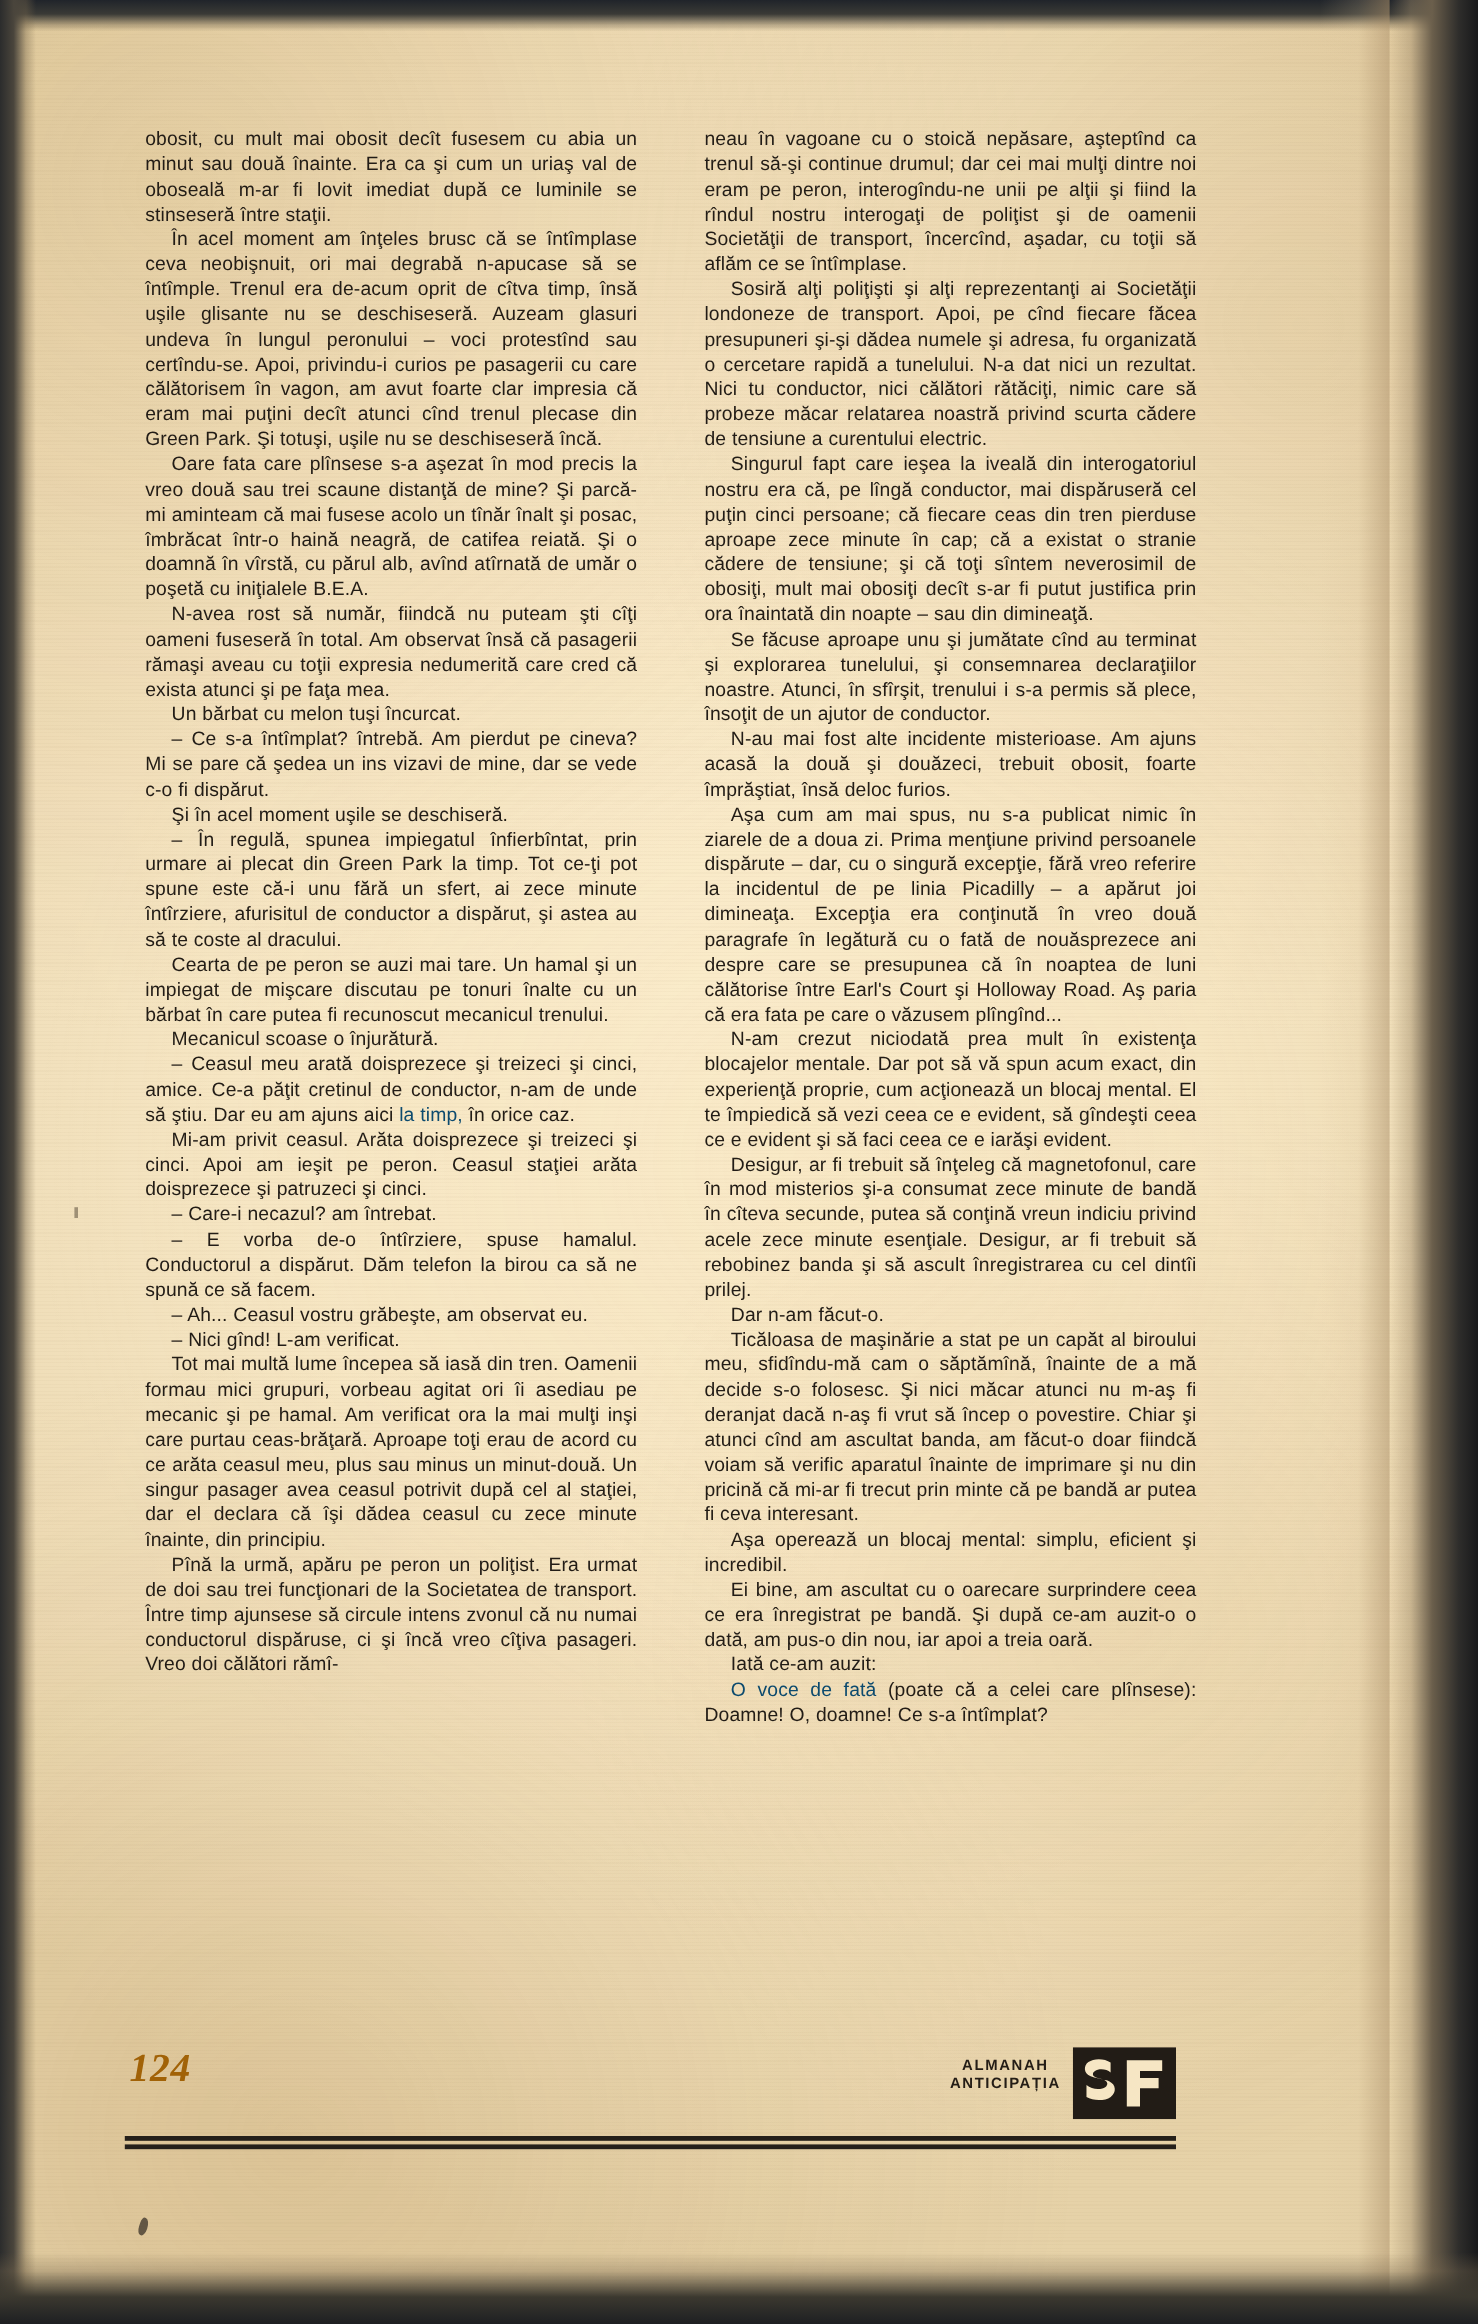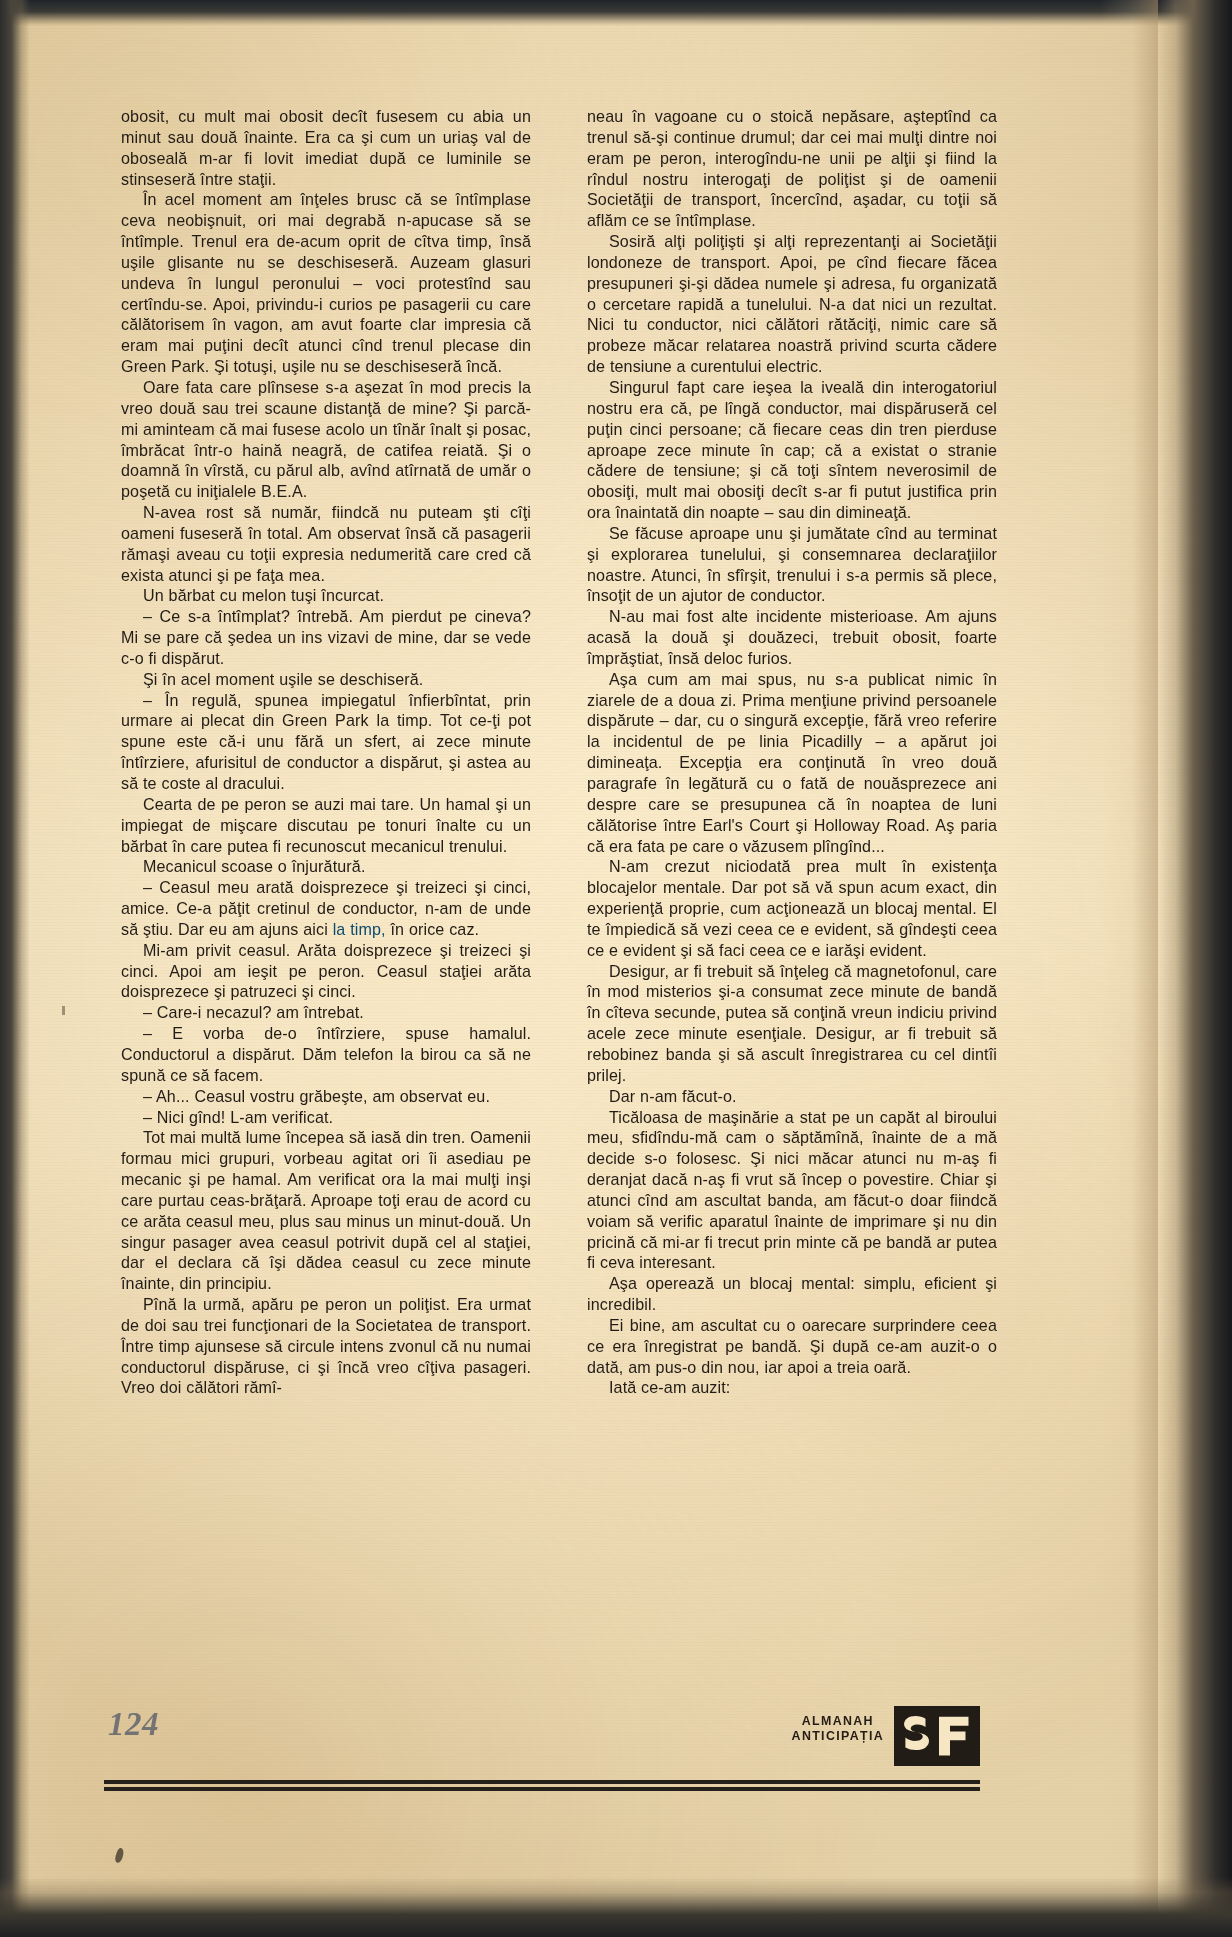--- a/index.html
+++ b/index.html
@@ -222,6 +222,7 @@
         <p><span>Aşa operează un blocaj mental: simplu, eficient şi incredibil.</span></p>
         <p><span>Ei bine, am ascultat cu o oarecare surprindere ceea ce era înregistrat pe bandă. Şi după ce-am auzit-o o dată, am pus-o din nou, iar apoi a treia oară.</span></p>
         <p><span>Iată ce-am auzit:</span></p>
+        <p><span class="mark-red">O voce de fată</span><span> (poate că a celei care plînsese): Doamne! O, doamne! Ce s-a întîmplat?</span></p>
       </div>
   </div>
 

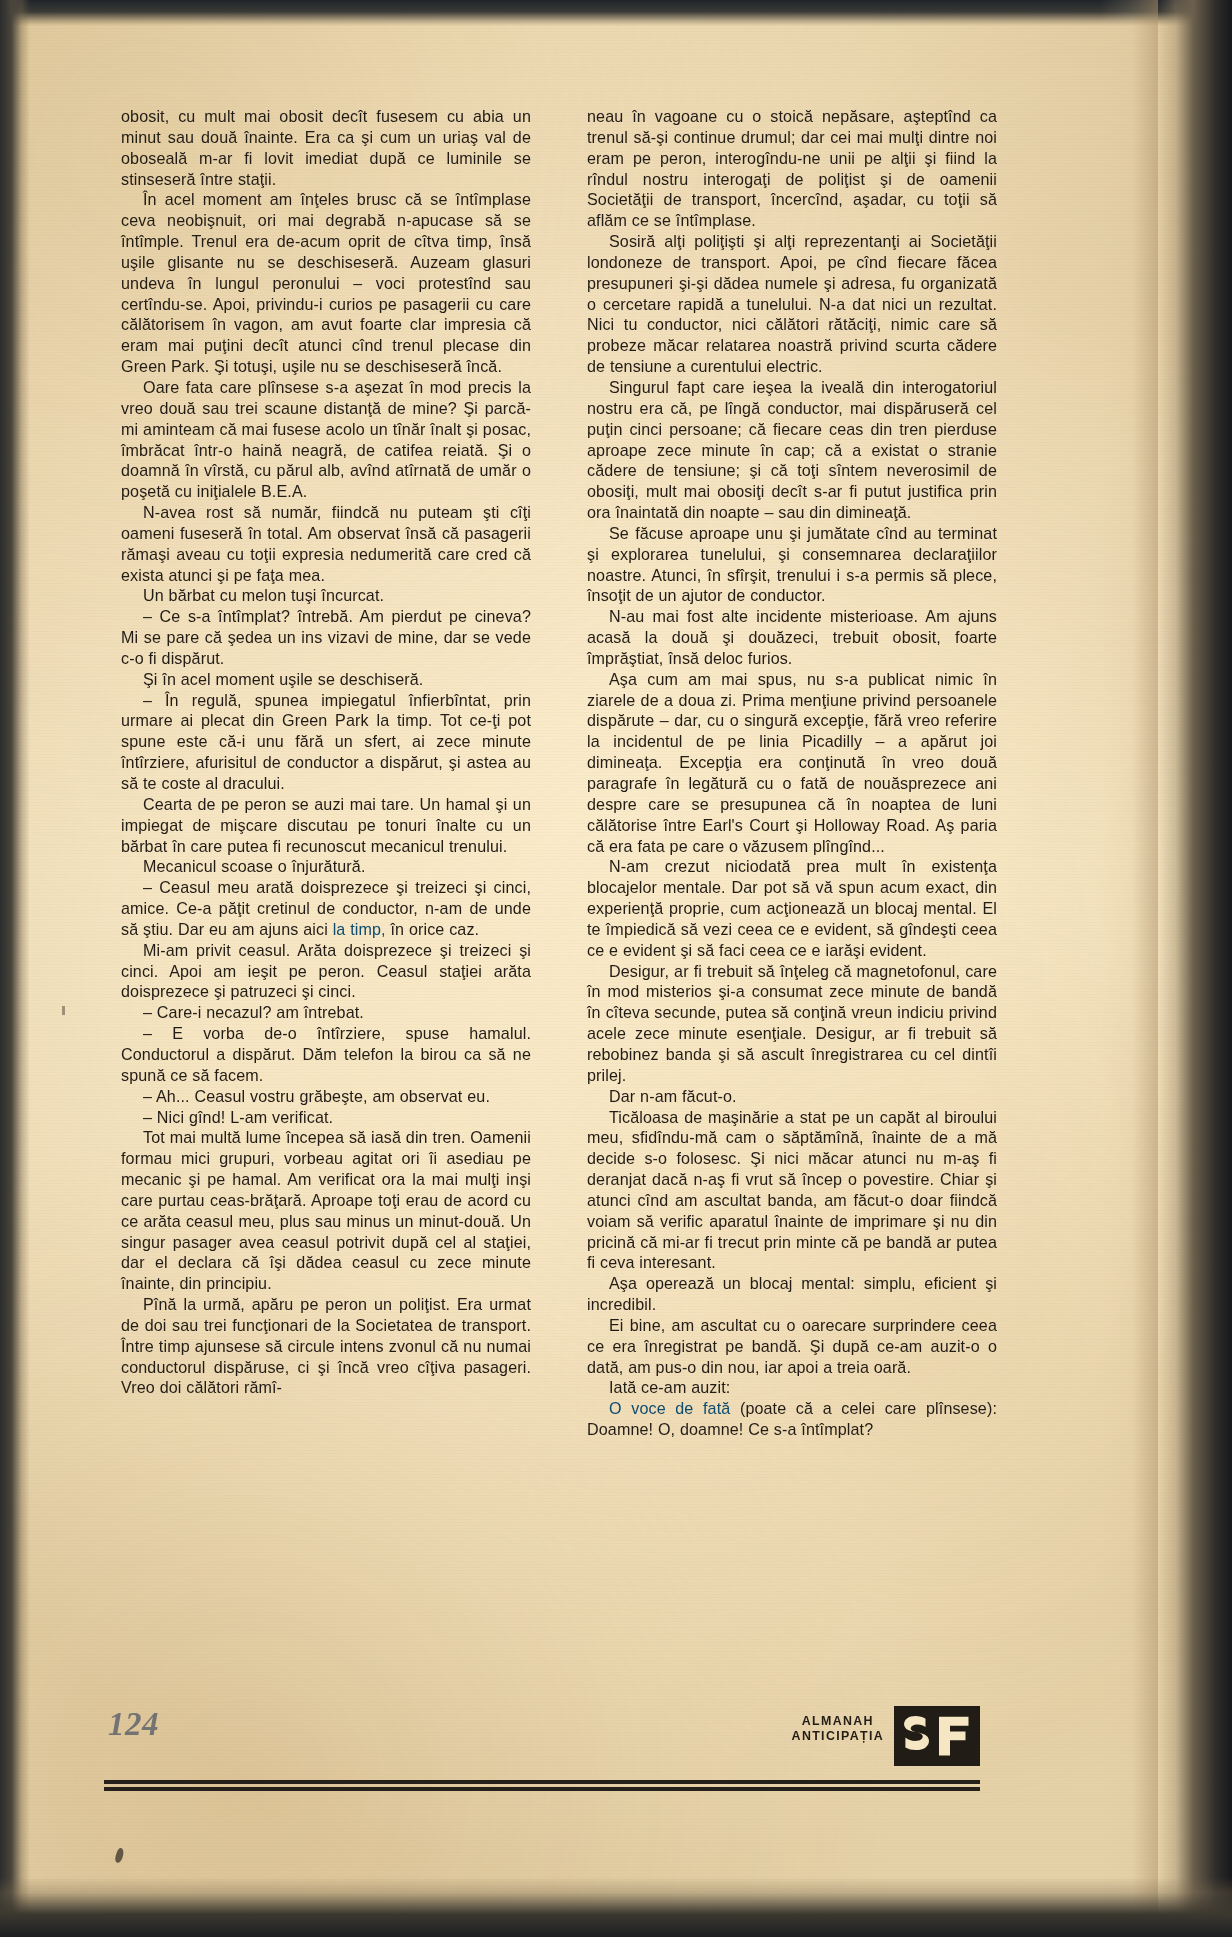--- a/index.html
+++ b/index.html
@@ -124,7 +124,7 @@
     font-style: italic;
     font-weight: 700;
     font-size: 33px;
-    color: #737373;
+    color: #a16207;
     letter-spacing: .5px;
   }
   #imprint {

